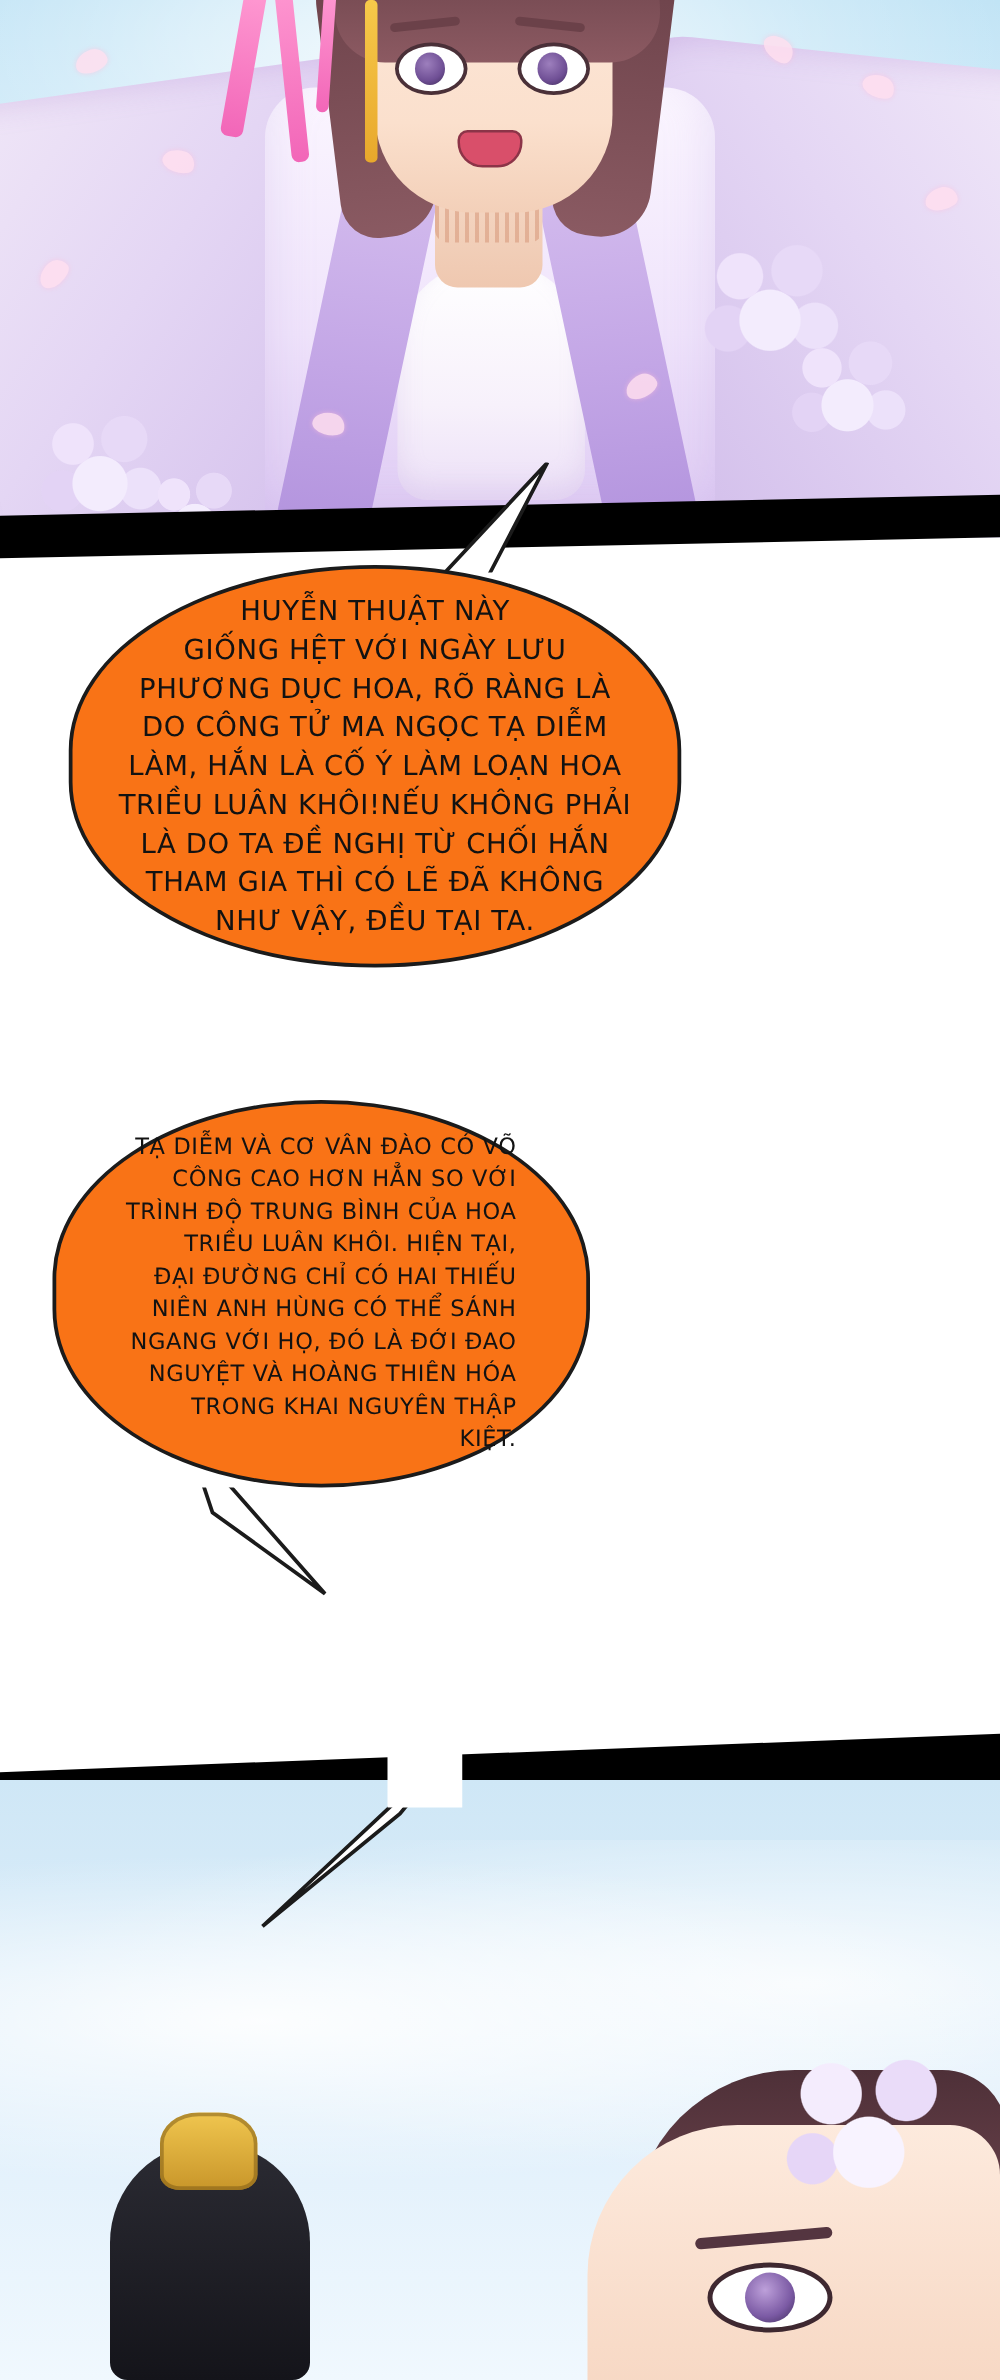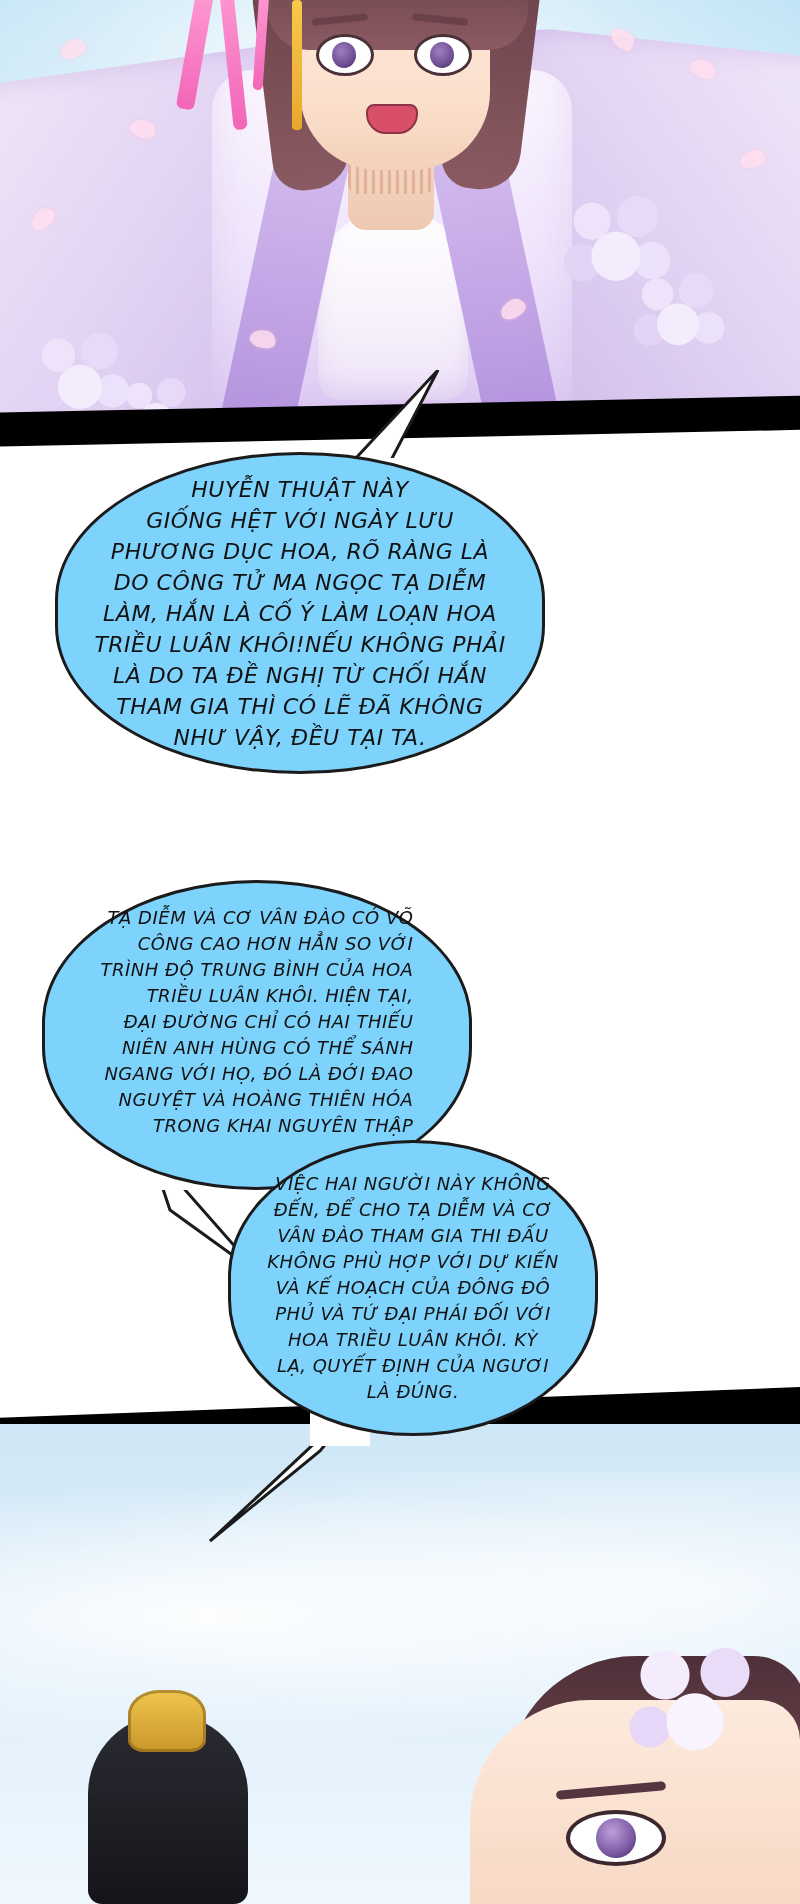--- a/index.html
+++ b/index.html
@@ -349,7 +349,7 @@
   
   .bubble {
     position: absolute;
-    background: #7dd3fc;
+    background: #f97316;
     border: 3px solid #1b1b1b;
     border-radius: 50% / 46%;
     box-sizing: border-box;
@@ -358,7 +358,6 @@
     justify-content: center;
     text-align: center;
     z-index: 20;
-    font-style: italic;
   }
   .bubble p {
     margin: 0;

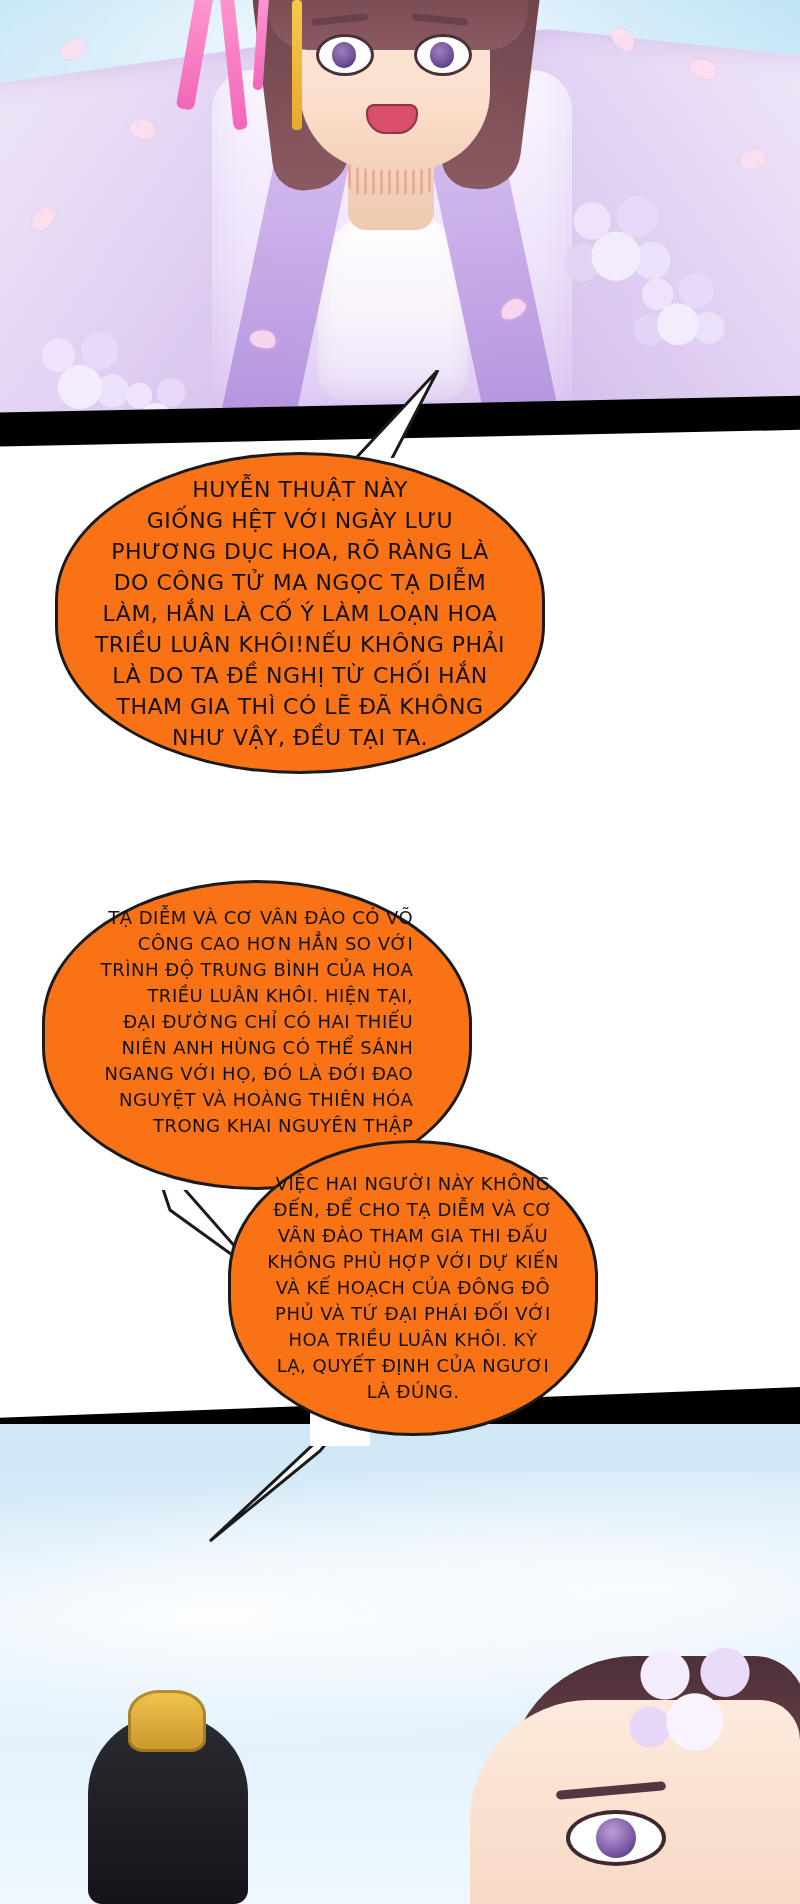--- a/index.html
+++ b/index.html
@@ -502,17 +502,6 @@
     </svg>
   </div>
 
-  <div class="bubble" id="bubble3">
-    <p>VIỆC HAI NGƯỜI NÀY KHÔNG
-ĐẾN, ĐỂ CHO TẠ DIỄM VÀ CƠ
-VÂN ĐÀO THAM GIA THI ĐẤU
-KHÔNG PHÙ HỢP VỚI DỰ KIẾN
-VÀ KẾ HOẠCH CỦA ĐÔNG ĐÔ
-PHỦ VÀ TỨ ĐẠI PHÁI ĐỐI VỚI
-HOA TRIỀU LUÂN KHÔI. KỲ
-LẠ, QUYẾT ĐỊNH CỦA NGƯƠI
-LÀ ĐÚNG.</p>
-  </div>
 
   <div class="tail" id="tail3">
     <svg width="170" height="150" viewBox="0 0 170 150">

